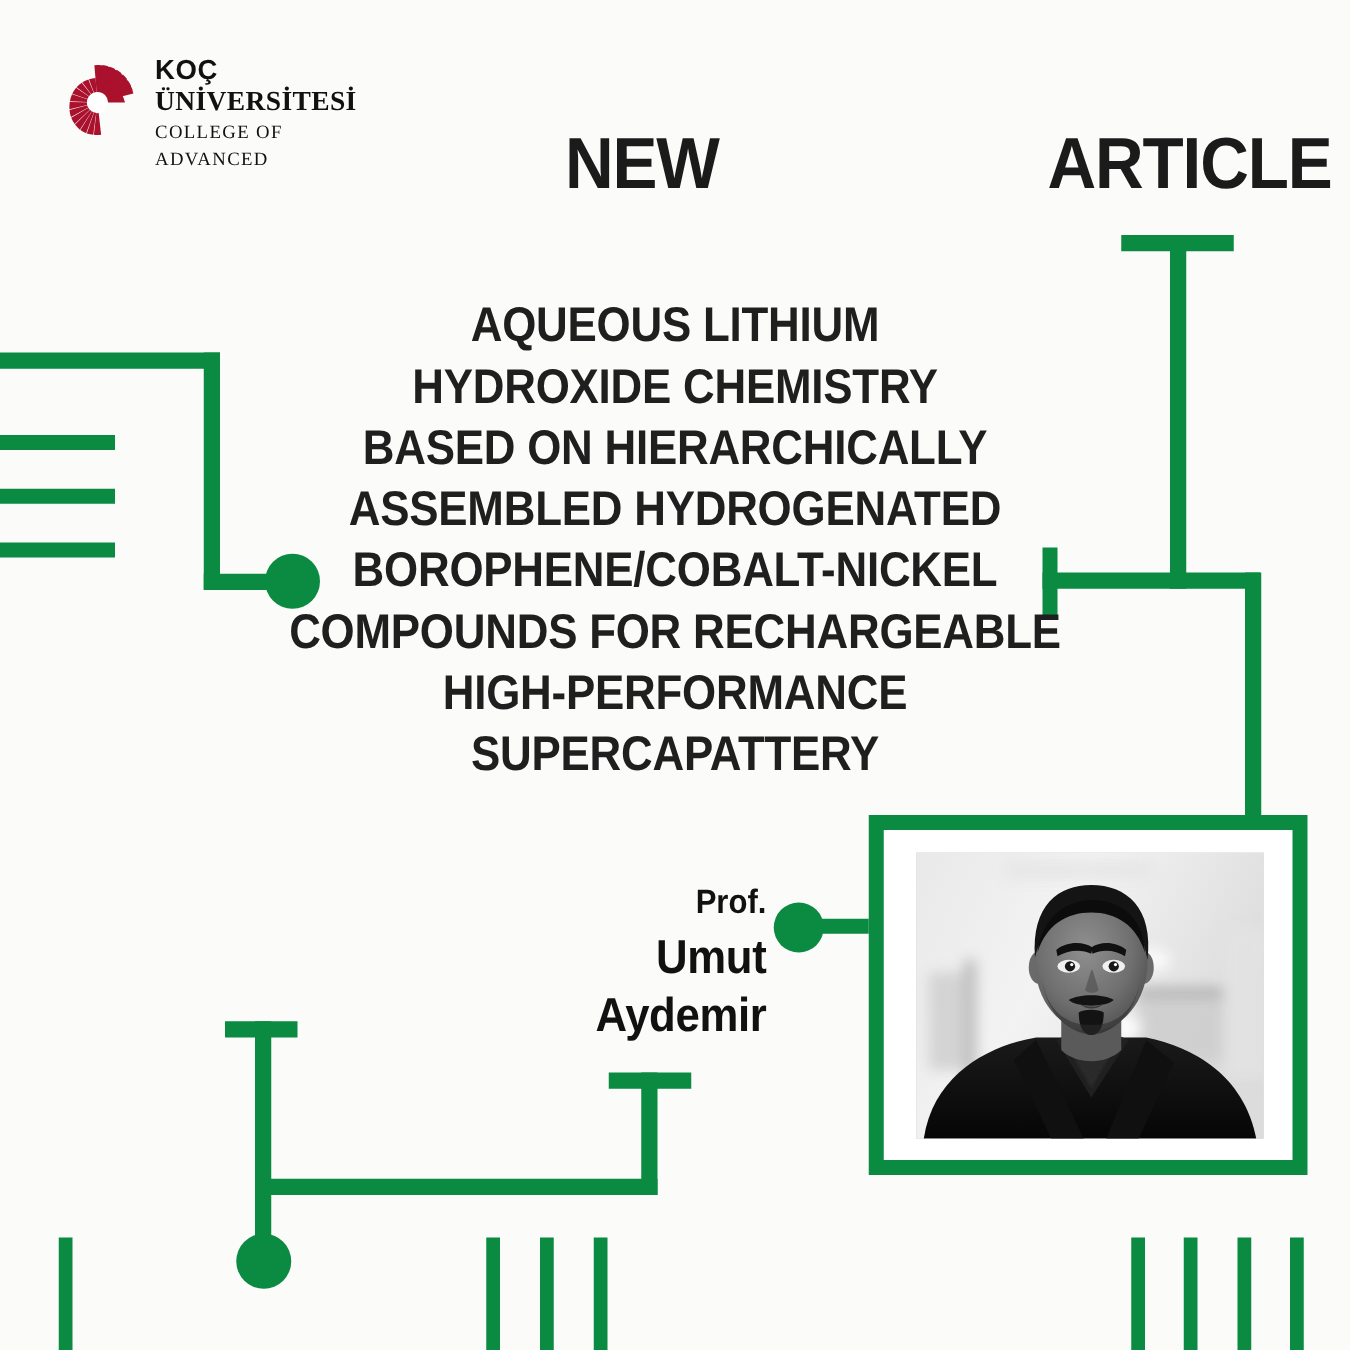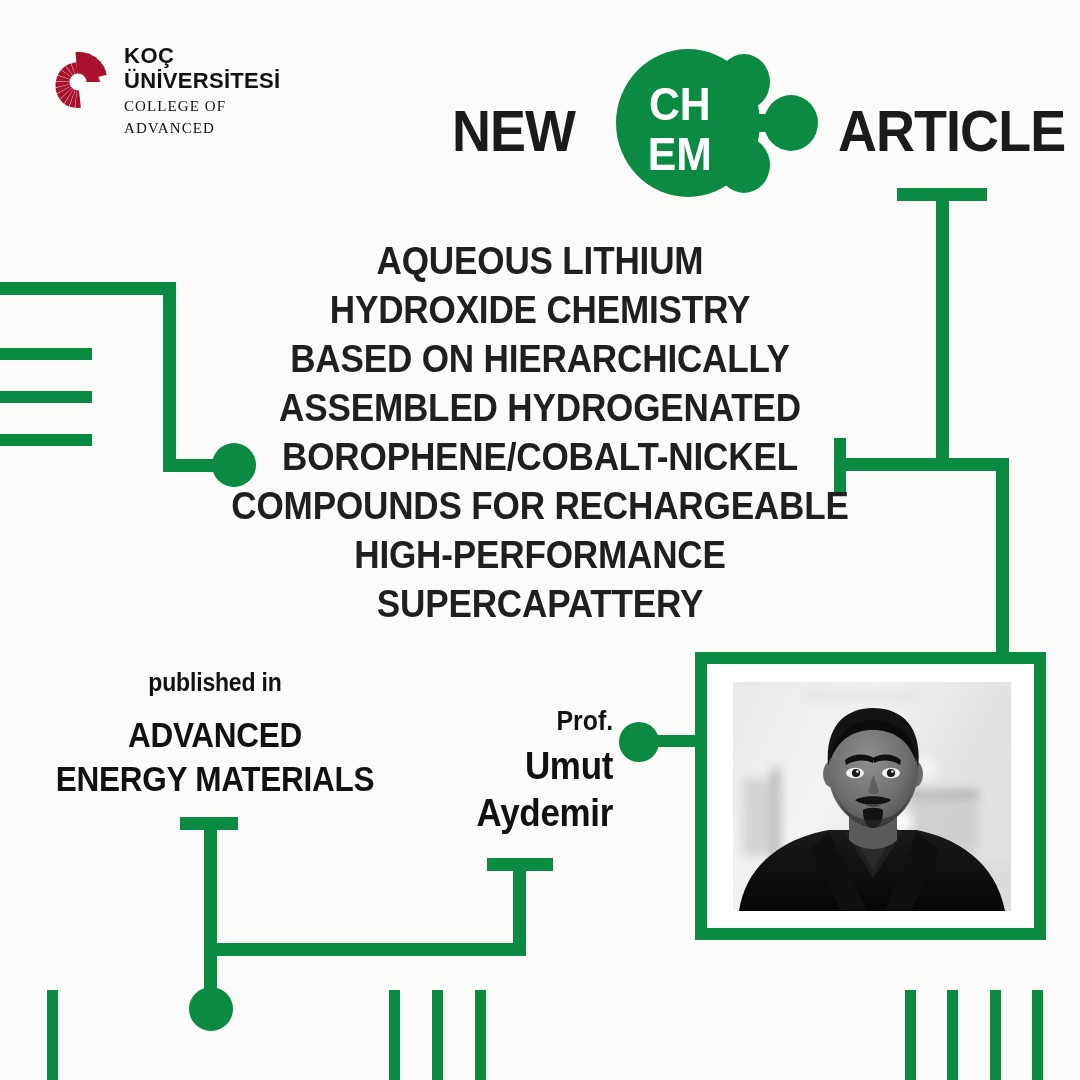--- a/index.html
+++ b/index.html
@@ -34,7 +34,7 @@
     line-height: 24px;
   }
   .koc-line2 {
-    font-family: Liberation Sans, sans-serif;
+    font-family: Liberation Serif, serif;
     font-weight: bold;
     font-size: 22px;
     letter-spacing: 0.3px;

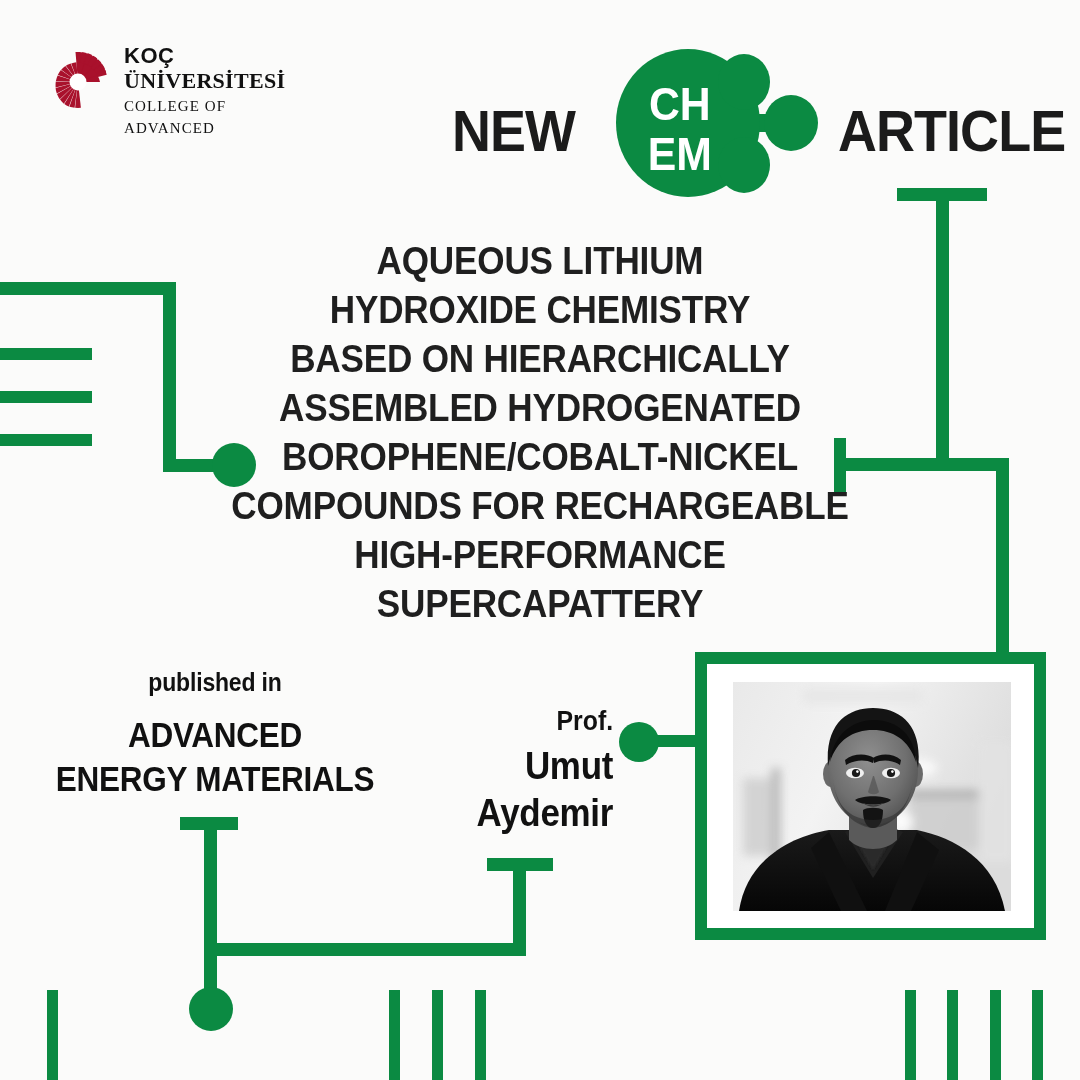--- a/index.html
+++ b/index.html
@@ -216,21 +216,6 @@
     <div class="hdr-word" id="hdr-new">NEW</div>
     <div class="hdr-word" id="hdr-article">ARTICLE</div>
 
-    <div id="chem-logo">
-      <svg viewBox="0 0 246 150" width="246" height="150" aria-hidden="true">
-
-        <rect x="150" y="66" width="72" height="18" fill="#0b8a42"></rect>
-        <rect x="157" y="24" width="18" height="104" fill="#0b8a42"></rect>
-
-        <ellipse cx="110" cy="75" rx="72" ry="74" fill="#0b8a42"></ellipse>
-        <ellipse cx="166" cy="34" rx="26" ry="28" fill="#0b8a42"></ellipse>
-        <ellipse cx="166" cy="117" rx="26" ry="28" fill="#0b8a42"></ellipse>
-        <ellipse cx="213" cy="75" rx="27" ry="28" fill="#0b8a42"></ellipse>
-
-        <text x="102" y="72" fill="#ffffff" font-family="Liberation Sans, sans-serif" font-weight="bold" font-size="46" text-anchor="middle" transform="scale(0.93 1) translate(7.5 0)">CH</text>
-        <text x="102" y="122" fill="#ffffff" font-family="Liberation Sans, sans-serif" font-weight="bold" font-size="46" text-anchor="middle" transform="scale(0.93 1) translate(7.5 0)">EM</text>
-      </svg>
-    </div>
   </div>
 
   <div>

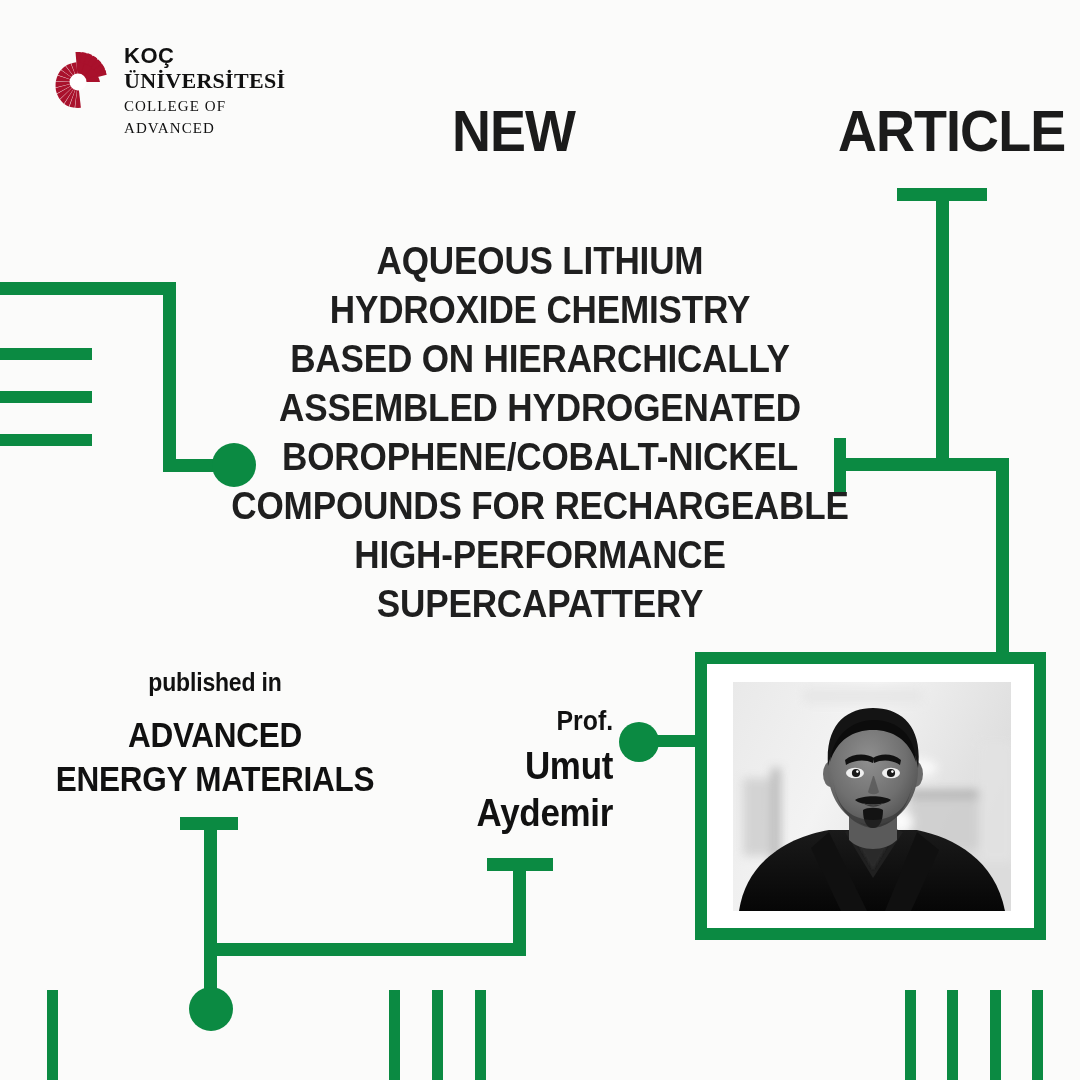--- a/index.html
+++ b/index.html
@@ -277,13 +277,6 @@
     <div>SUPERCAPATTERY</div>
   </div>
 
-  <div id="journal-block">
-    <div id="published-label">published in</div>
-    <div id="journal-name">
-      <div>ADVANCED</div>
-      <div>ENERGY MATERIALS</div>
-    </div>
-  </div>
 
   <div id="author-block">
     <div id="author-title">Prof.</div>

